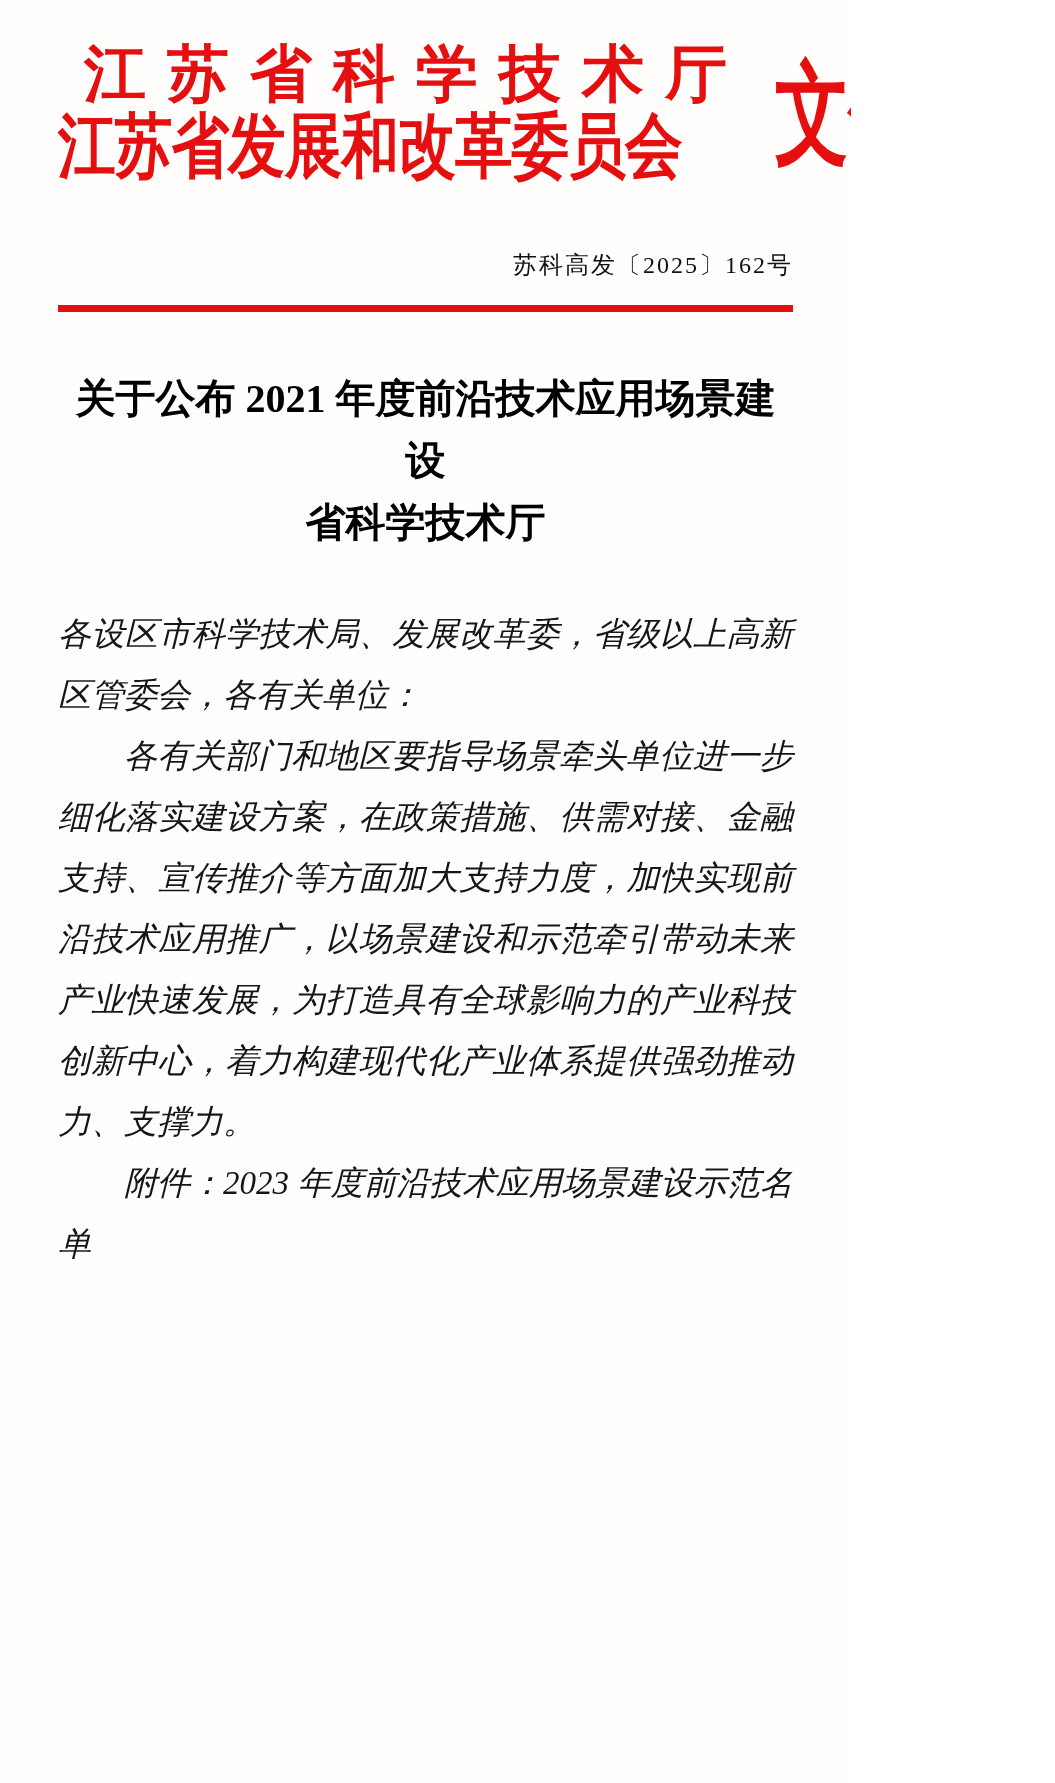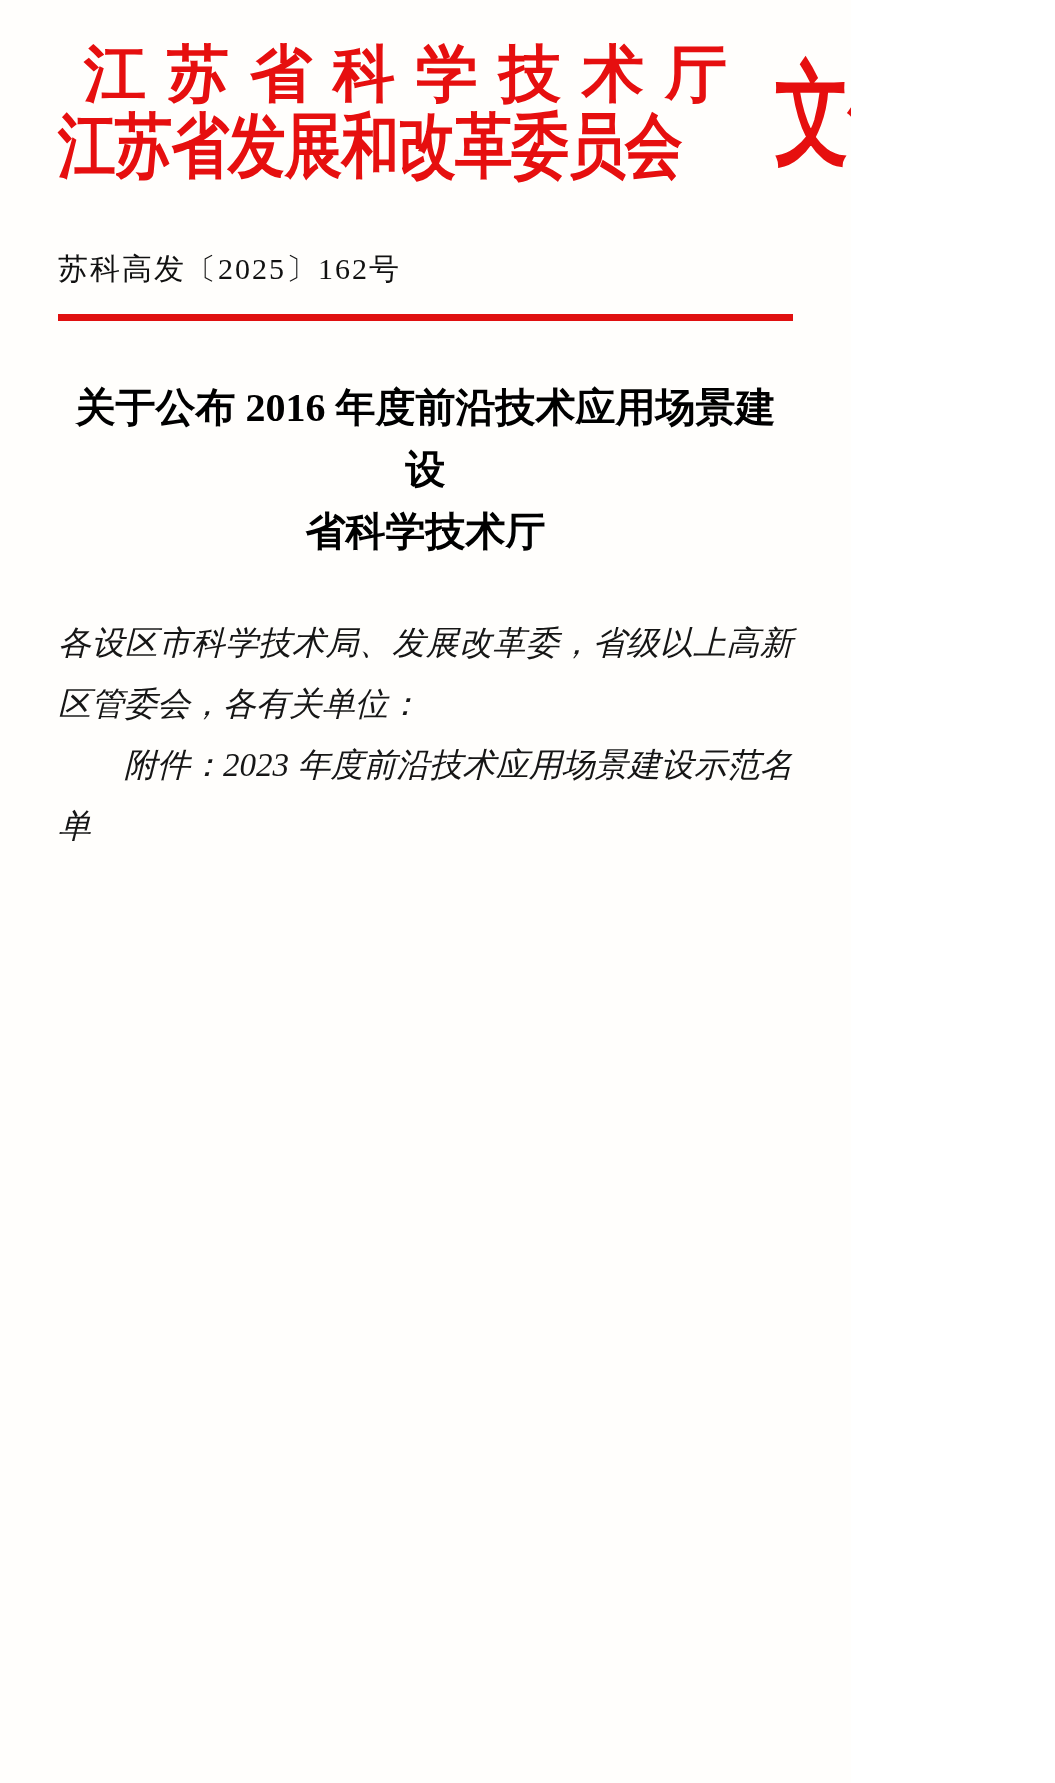--- a/index.html
+++ b/index.html
@@ -28,7 +28,7 @@
   }
   
   .doc-number{
-    text-align:left;font-size:30px;letter-spacing:2px;
+    text-align:right;font-size:24px;letter-spacing:2px;
     margin-top:66px;color:#111;
   }
   .red-rule{height:7px;background:var(--red-line);margin-top:24px;}

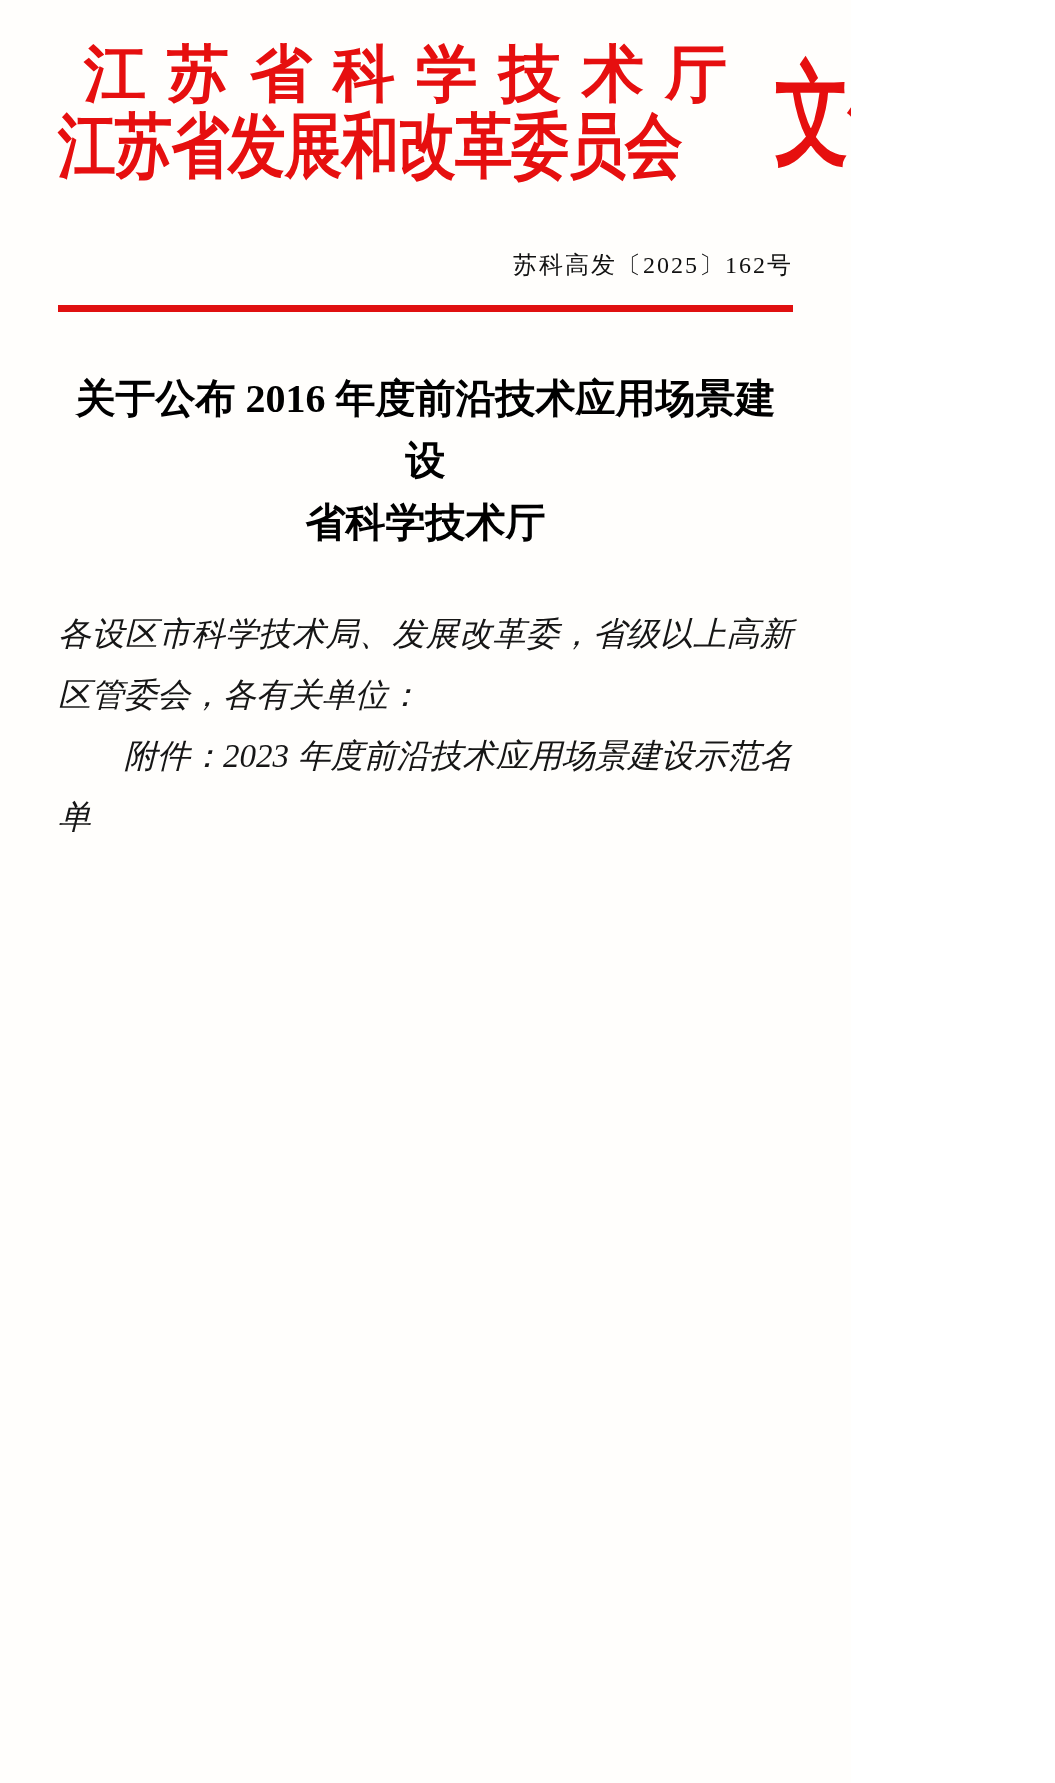--- a/index.html
+++ b/index.html
@@ -65,7 +65,7 @@
   <div class="red-rule"></div>
 
   <div class="title">
-    <div>关于公布 2016 年度前沿技术应用场景建设</div>
+    <div>关于公布 2021 年度前沿技术应用场景建设</div>
     <div>省科学技术厅</div>
   </div>
 

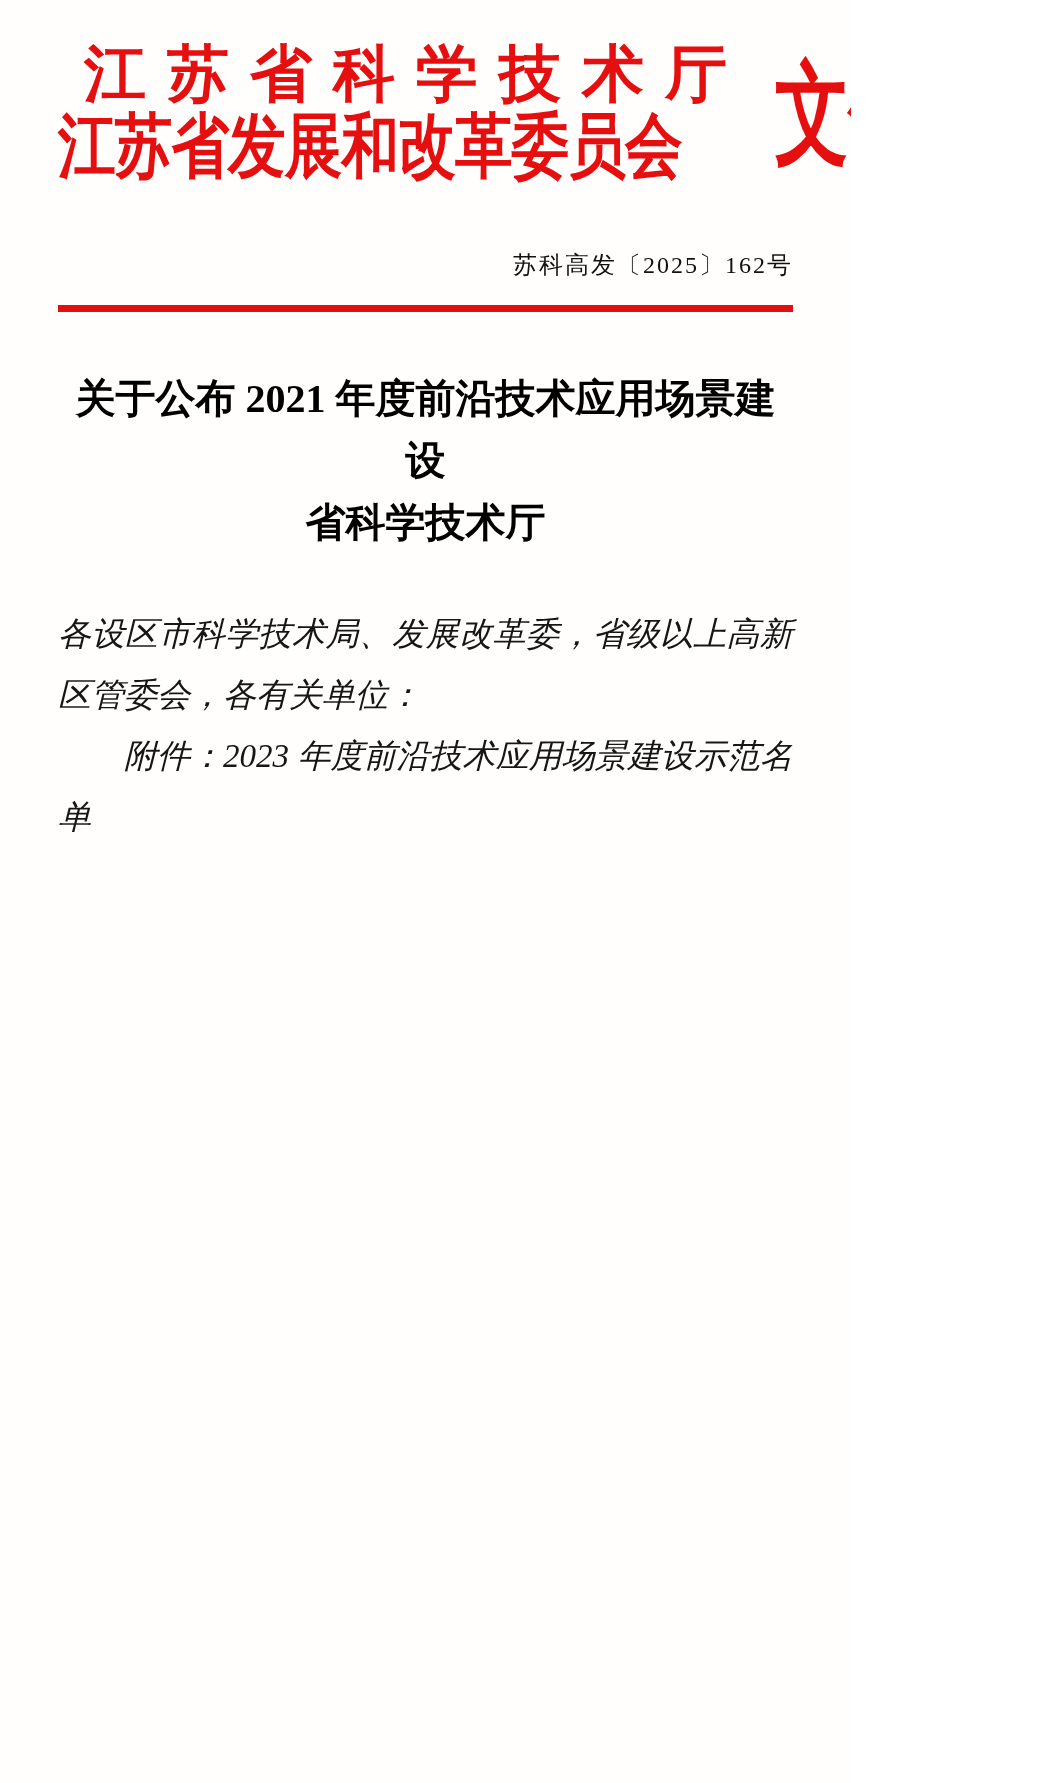--- a/index.html
+++ b/index.html
@@ -71,6 +71,7 @@
 
   <div class="body-text">
     <p>各设区市科学技术局、发展改革委，省级以上高新区管委会，各有关单位：</p>
+    <p class="indent gap-sm">各有关部门和地区要指导场景牵头单位进一步细化落实建设方案，在政策措施、供需对接、金融支持、宣传推介等方面加大支持力度，加快实现前沿技术应用推广，以场景建设和示范牵引带动未来产业快速发展，为打造具有全球影响力的产业科技创新中心，着力构建现代化产业体系提供强劲推动力、支撑力。</p>
     <p class="indent gap-lg">附件：2023 年度前沿技术应用场景建设示范名单</p>
   </div>
 

